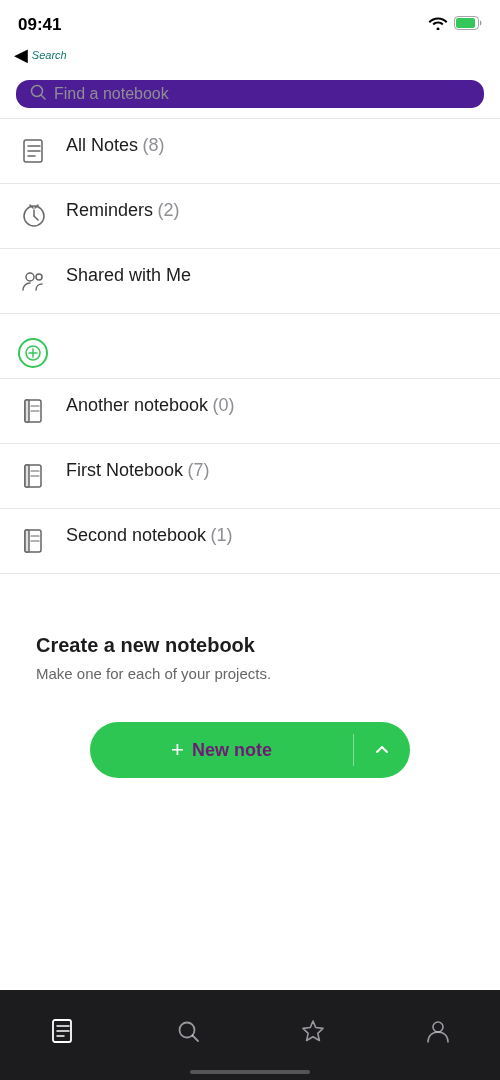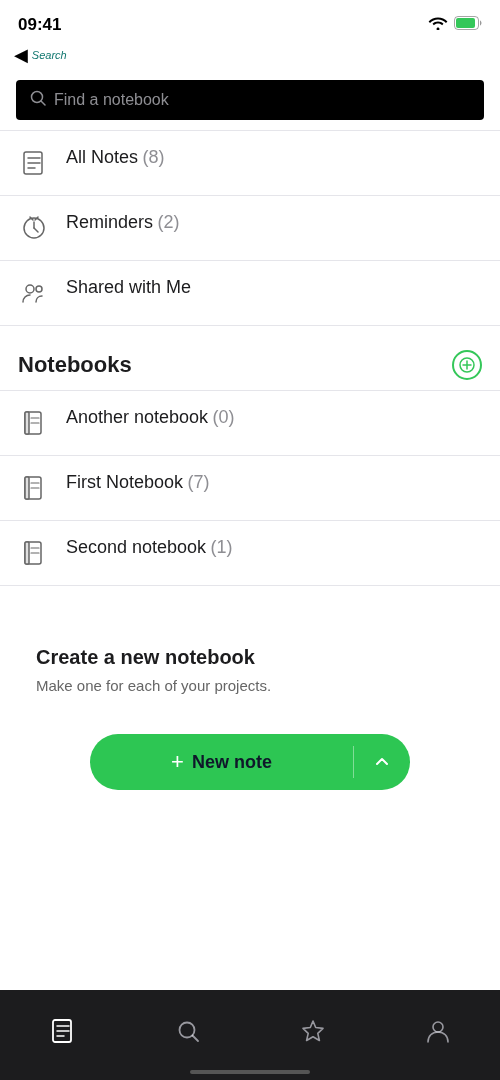--- a/index.html
+++ b/index.html
@@ -57,9 +57,9 @@
     .search-bar {
       display: flex;
       align-items: center;
-      background: #000000;
-      border-radius: 4px;
-      padding: 10px 14px;
+      background: #4c1d95;
+      border-radius: 13px;
+      padding: 4px 14px;
       gap: 8px;
     }
     .search-bar-icon {

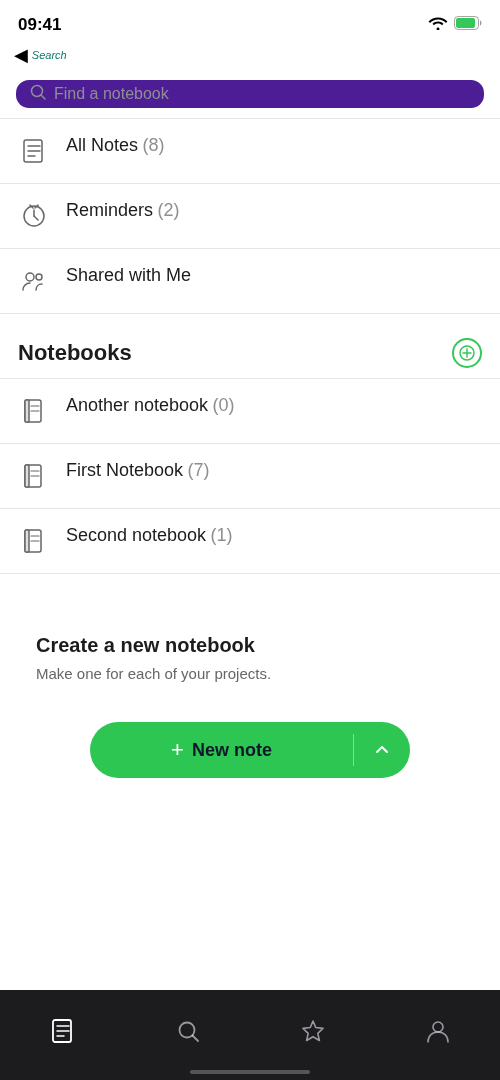--- a/index.html
+++ b/index.html
@@ -324,7 +324,6 @@
 </div>
 
 <div class="section-header">
-  <span class="section-title">Notebooks</span>
   <div class="add-button">
     <svg width="16" height="16" viewBox="0 0 16 16" fill="none">
       <circle cx="8" cy="8" r="7" stroke="#34c759" stroke-width="1.5"></circle>

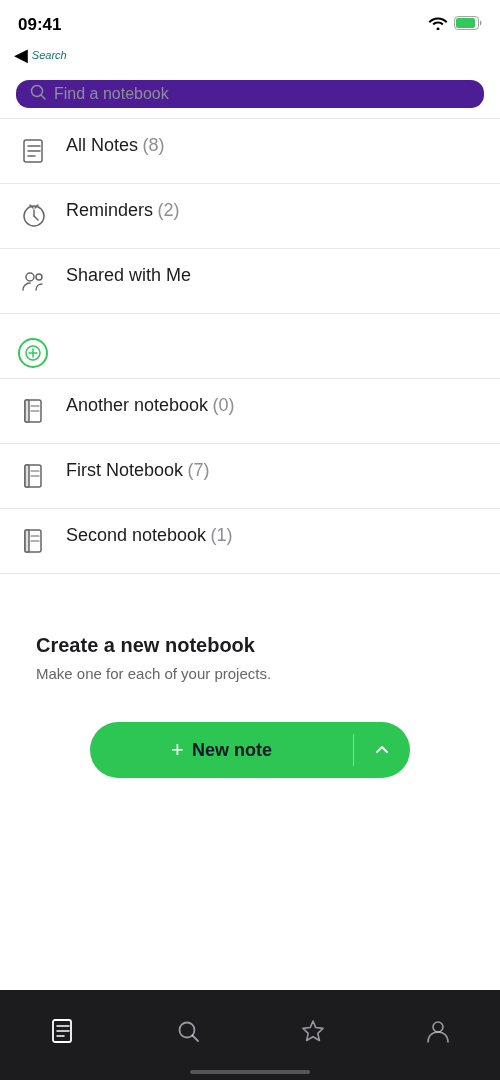--- a/index.html
+++ b/index.html
@@ -175,7 +175,7 @@
     .new-note-label {
       font-size: 18px;
       font-weight: 600;
-      color: #0f172a;
+      color: #701a75;
     }
     .new-note-divider {
       width: 1px;

